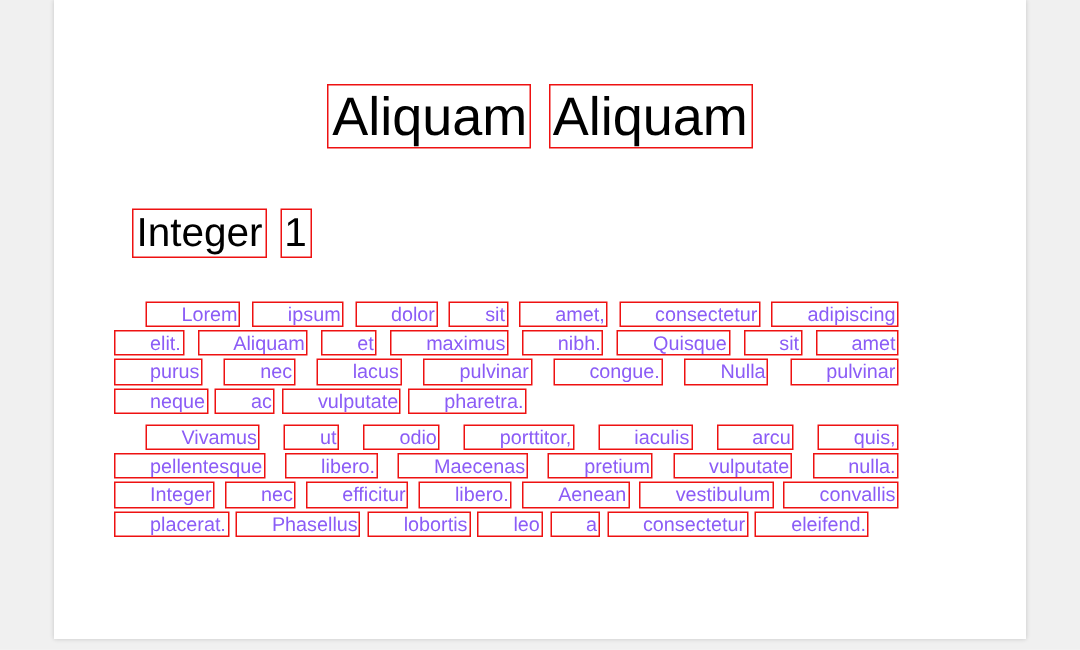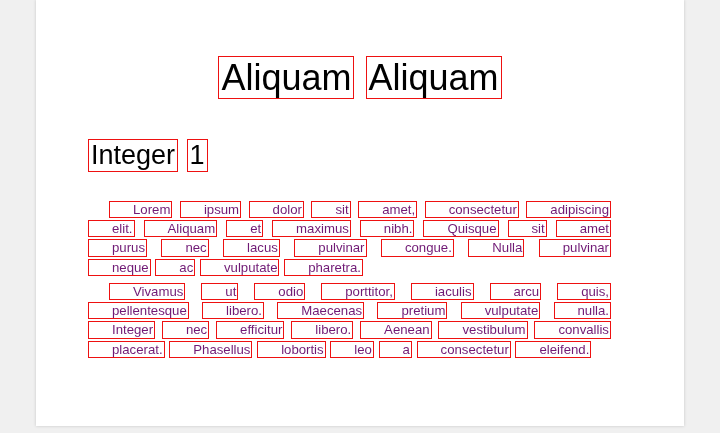--- a/index.html
+++ b/index.html
@@ -57,11 +57,11 @@
   }
   .doc-paragraph {
     position: absolute;
-    left: 51px;
+    left: 39px;
     width: 524px;
     font-size: 13.2px;
     line-height: 19.2px;
-    color: #701a75;
+    color: #8b5cf6;
     text-align: justify;
     text-indent: 22px;
   }

